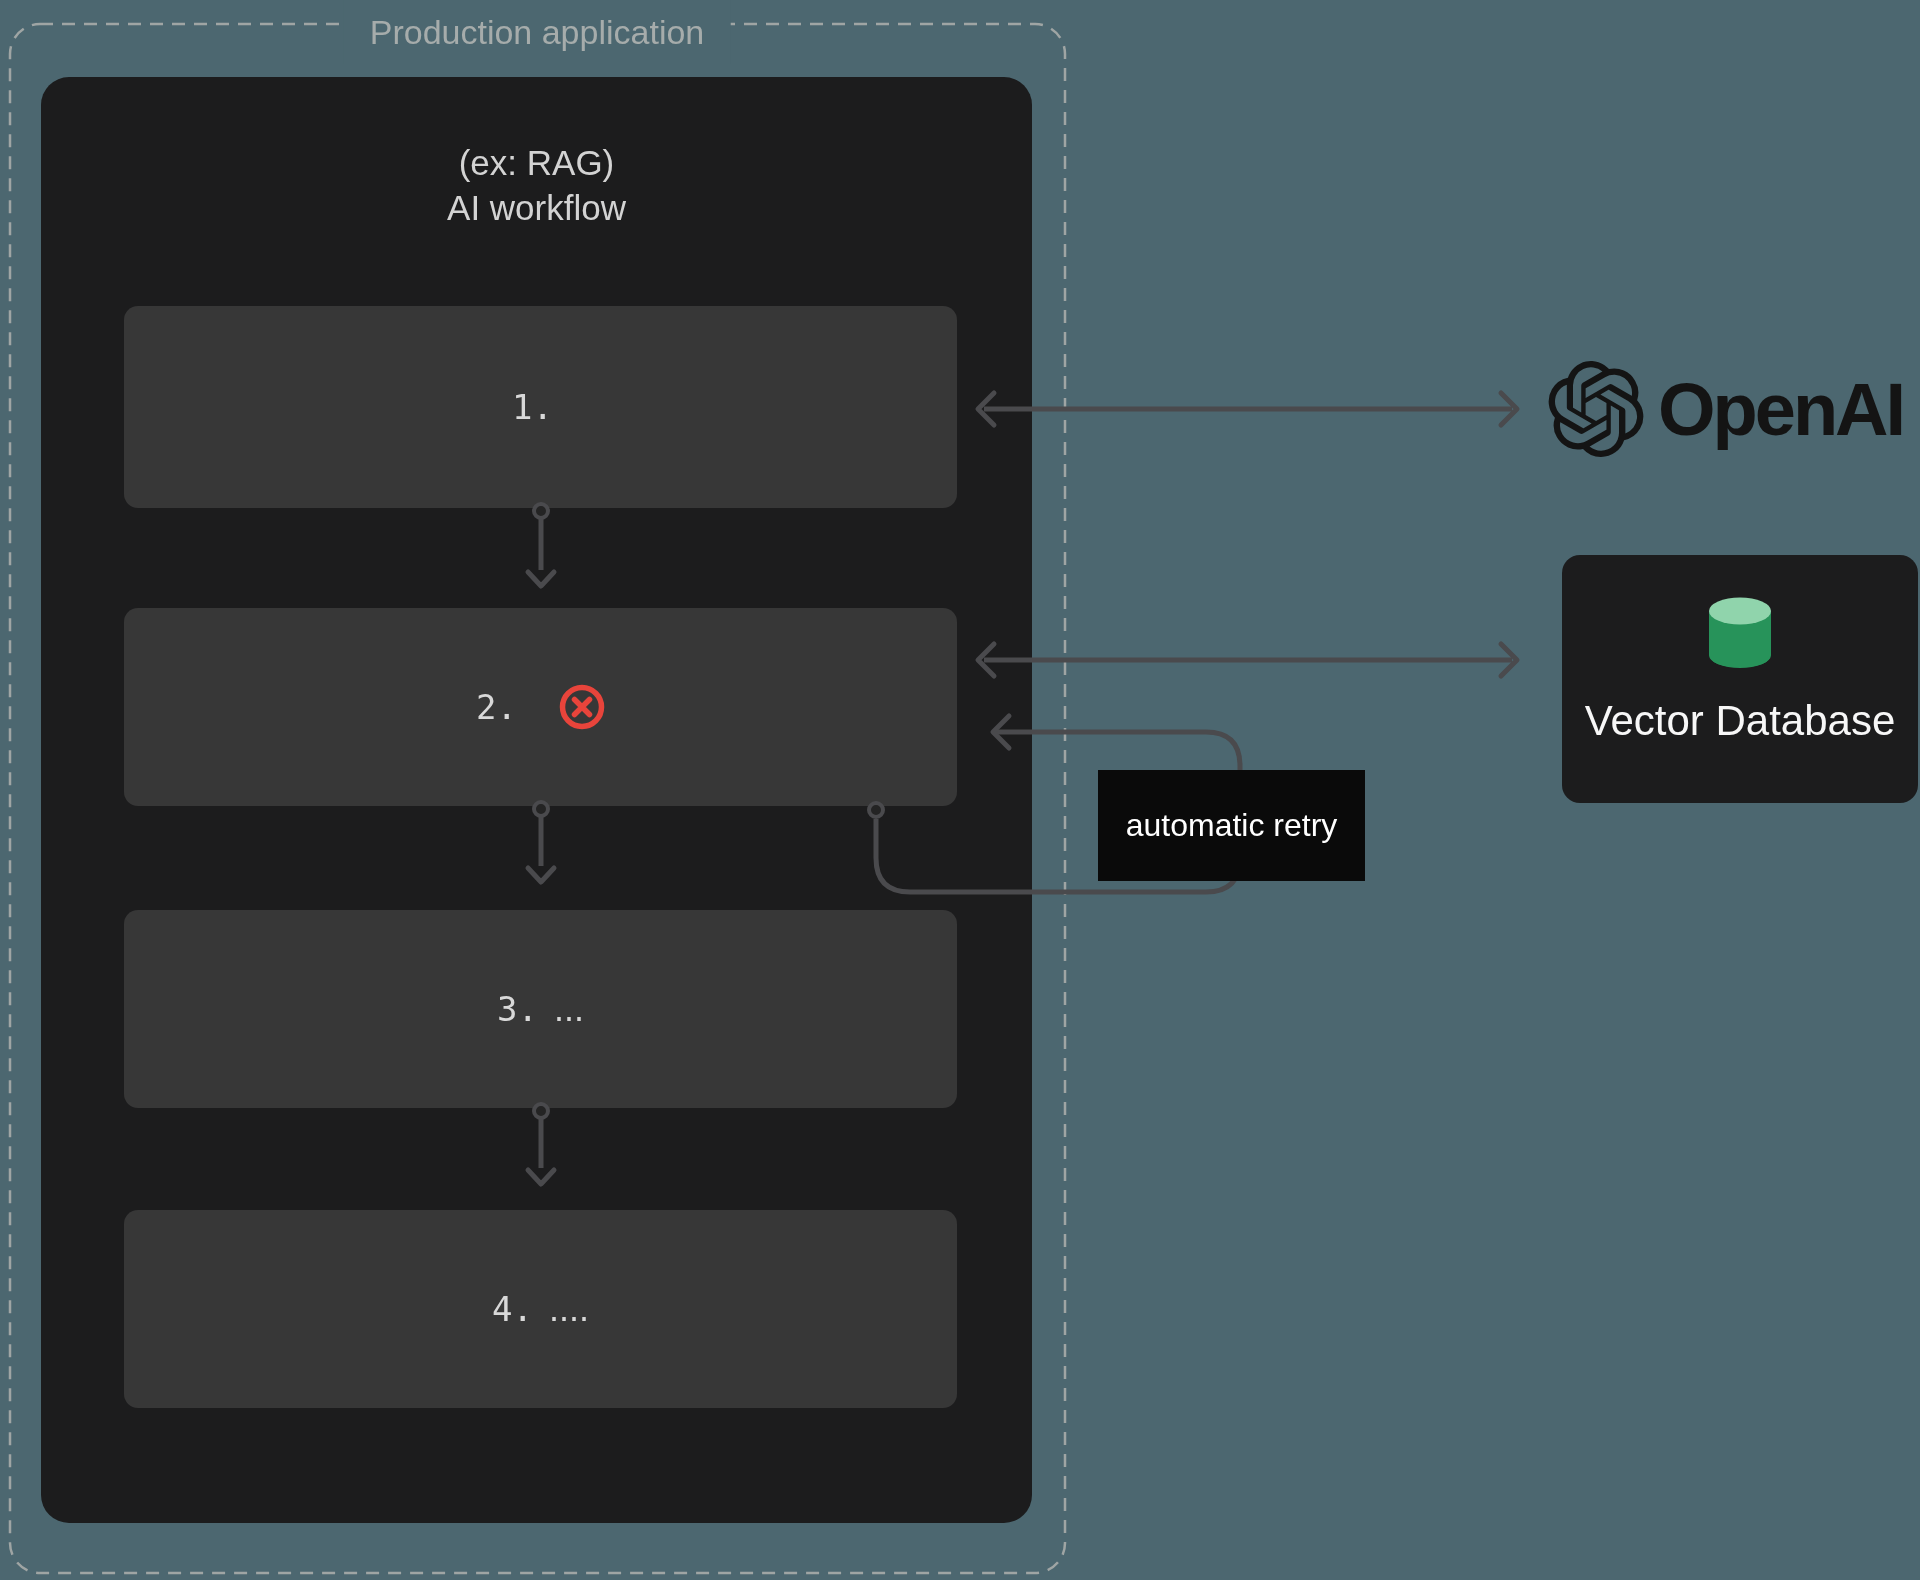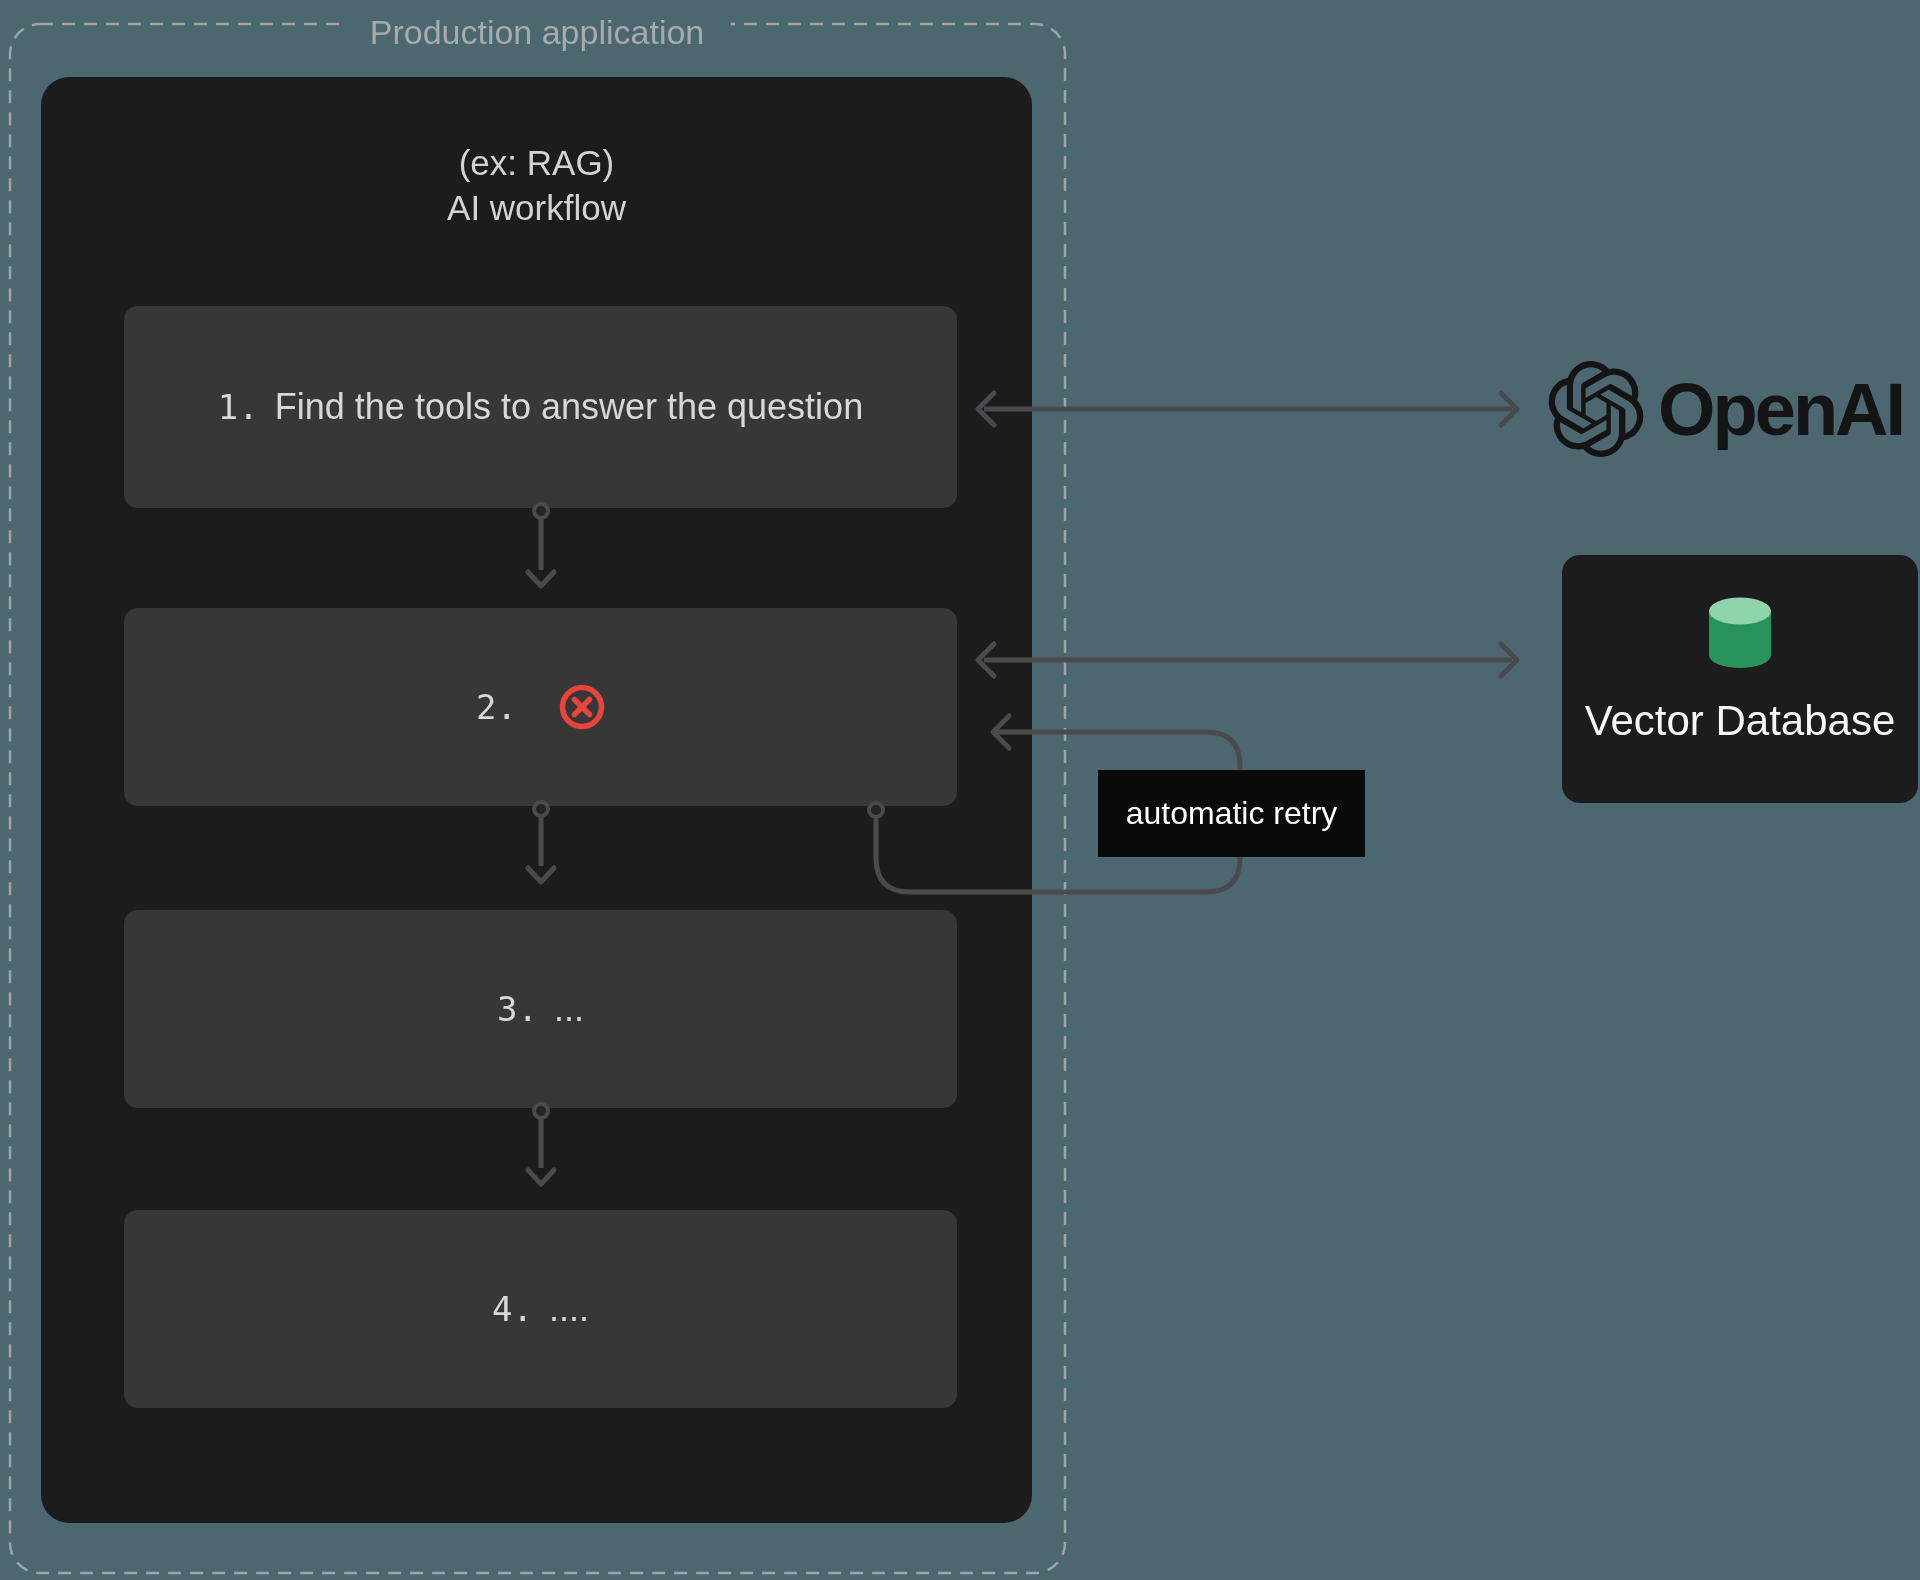--- a/index.html
+++ b/index.html
@@ -113,7 +113,6 @@
 
   <div class="step" id="step-0">
     <span class="num">1.</span>
-    <span class="lbl">Find the tools to answer the question</span>
   </div>
 
   <div class="step" id="step-1">

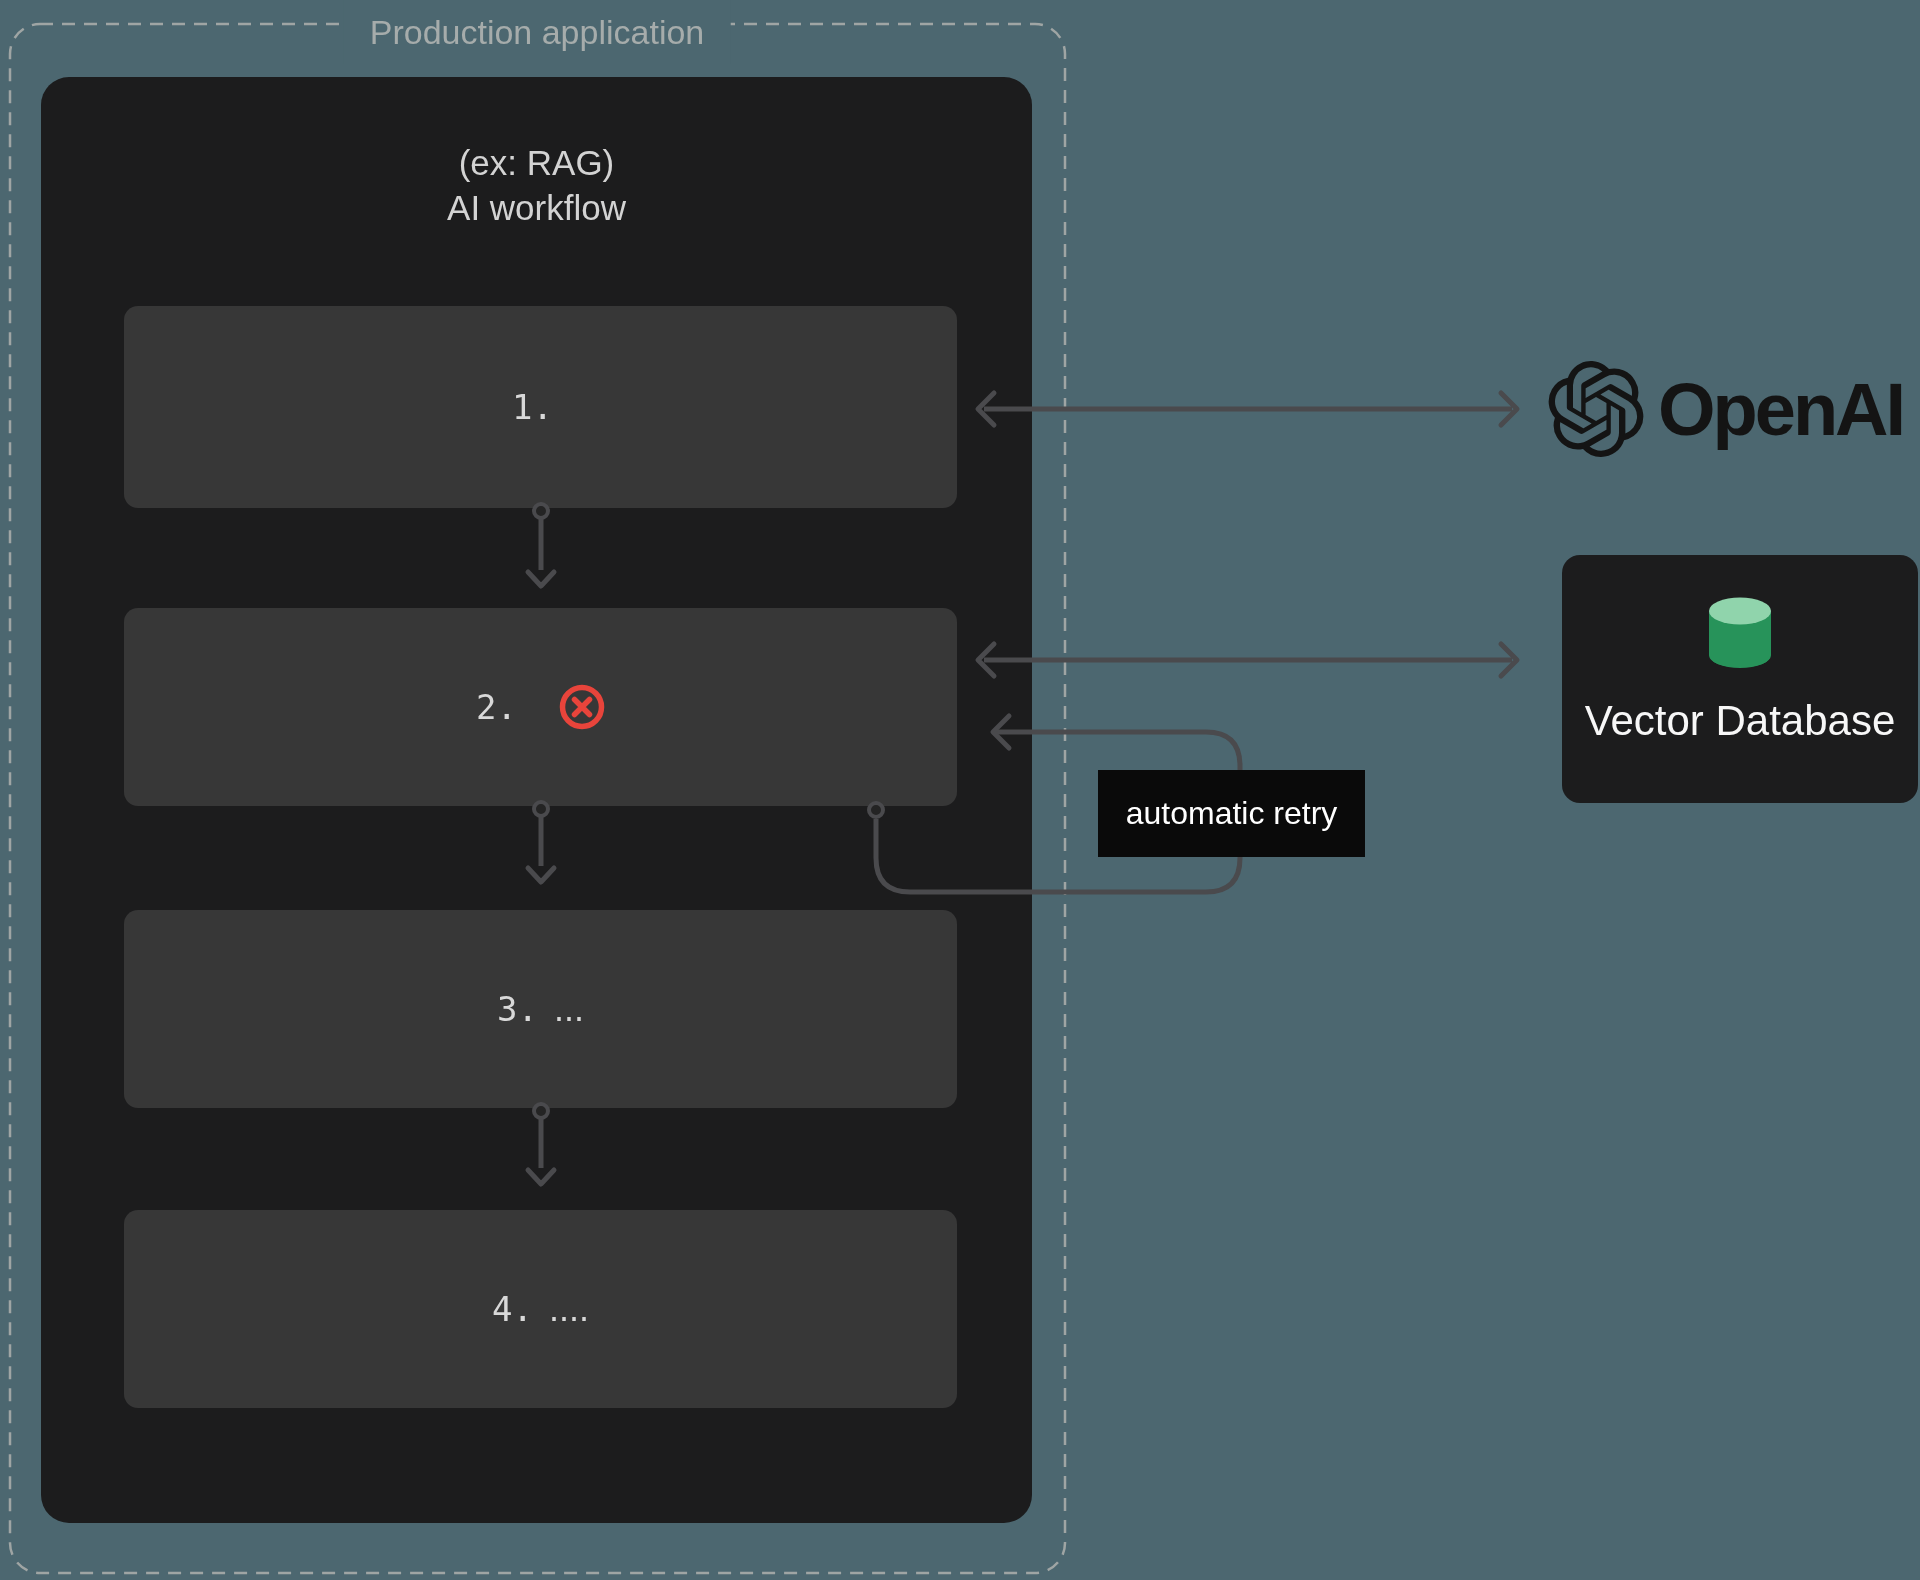--- a/index.html
+++ b/index.html
@@ -64,7 +64,7 @@
   
   .retry-box {
     position:absolute; left:1098px; top:770px;
-    width:267px; height:87px;
+    width:267px; height:111px;
     background:#0a0a0a;
     display:flex; align-items:center; justify-content:center;
     color:#ffffff; font-size:32px;

